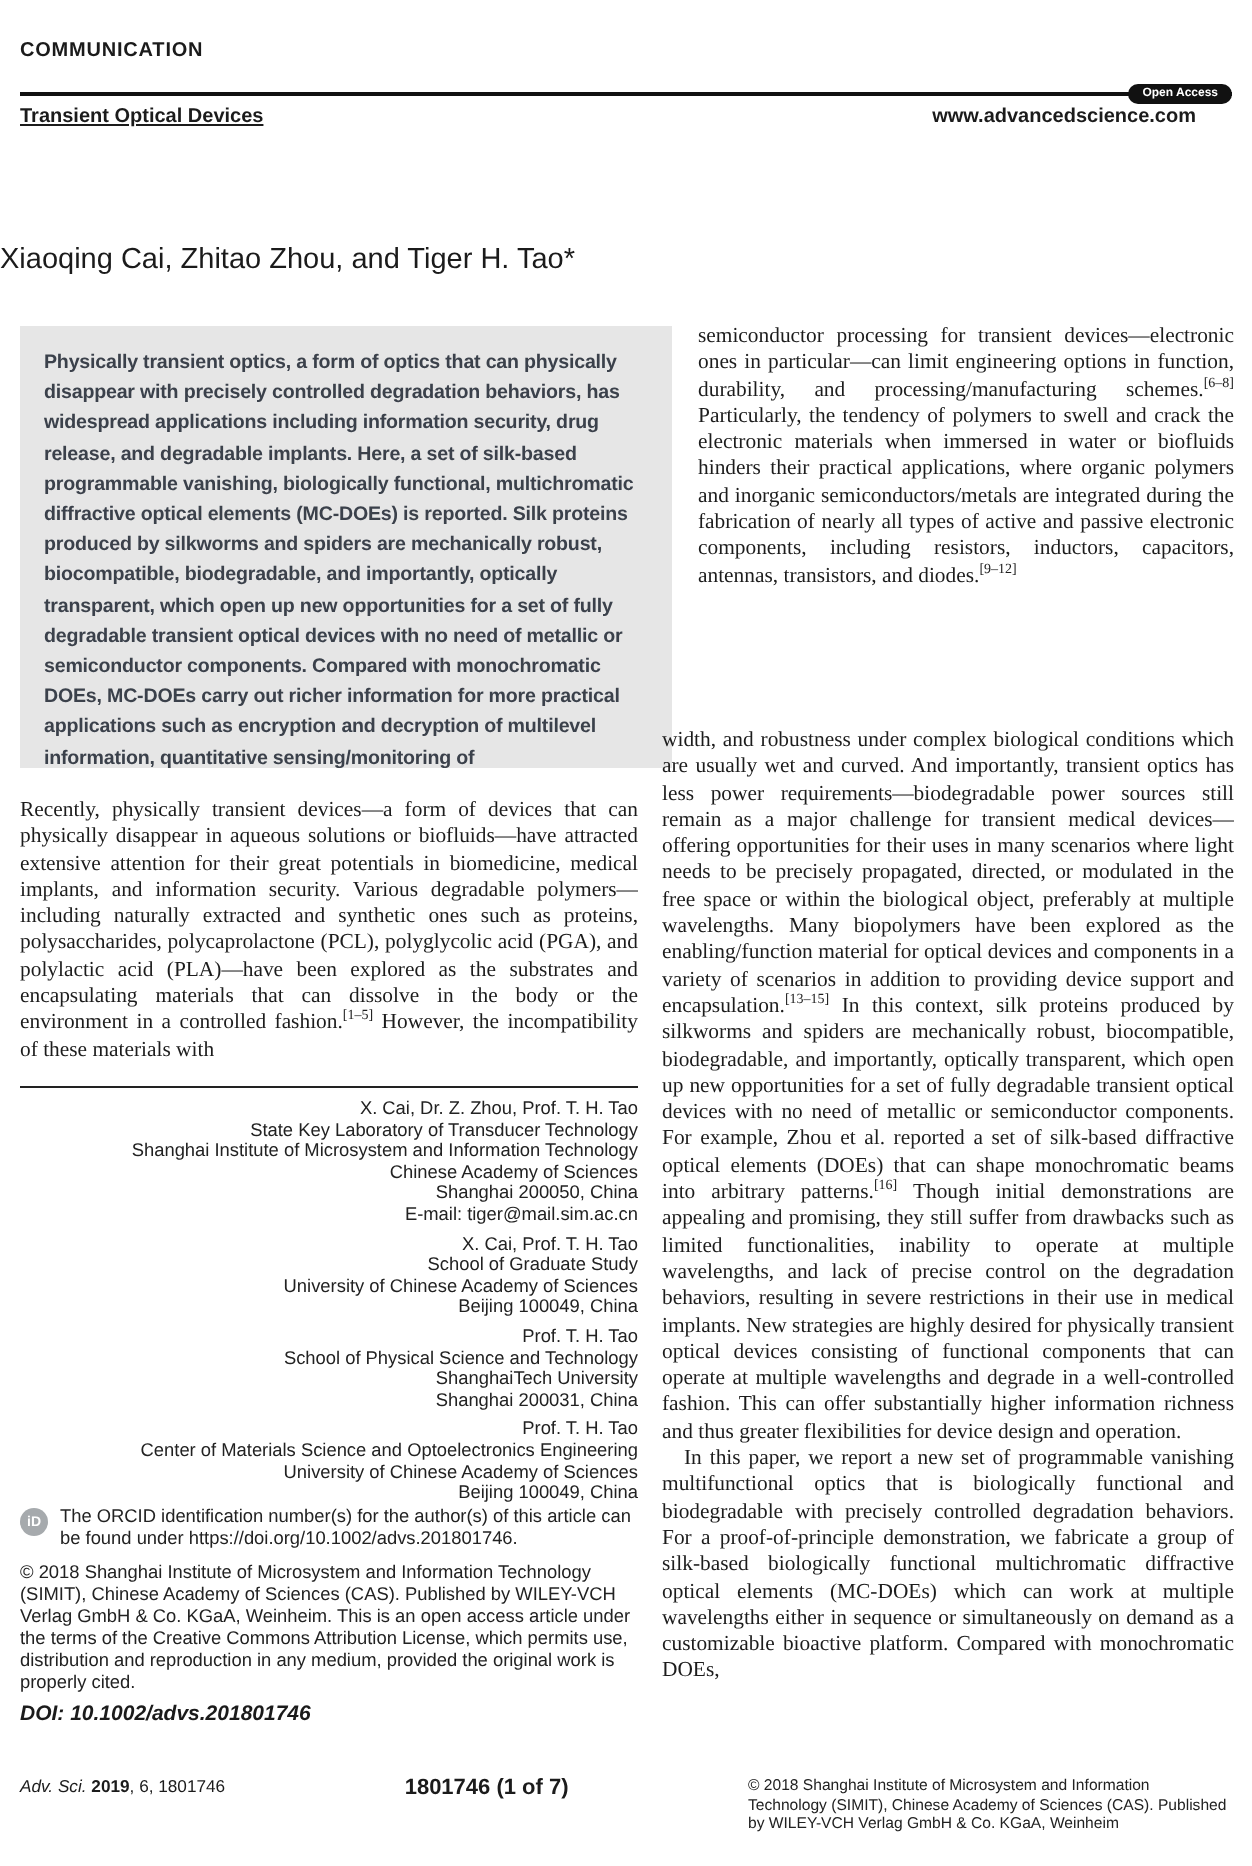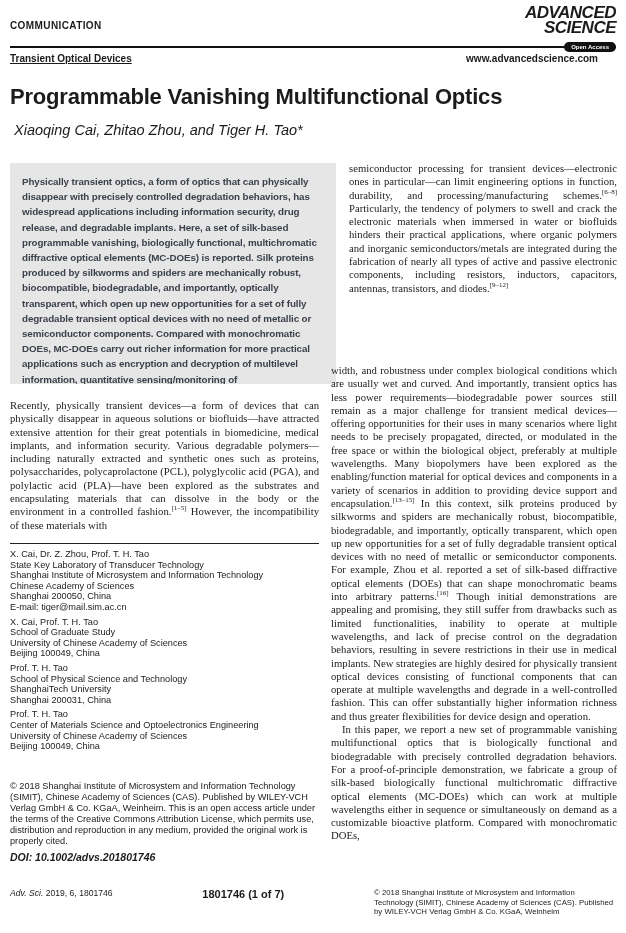--- a/index.html
+++ b/index.html
@@ -64,10 +64,6 @@
 <div class="page">
 
   <div class="abs comm-label">COMMUNICATION</div>
-  <div class="abs logo">
-    <div>ADVANCED</div>
-    <div>SCIENCE</div>
-  </div>
   <div class="abs header-rule"></div>
   <div class="abs oa-badge">Open Access</div>
   <div class="abs topic">Transient Optical Devices</div>

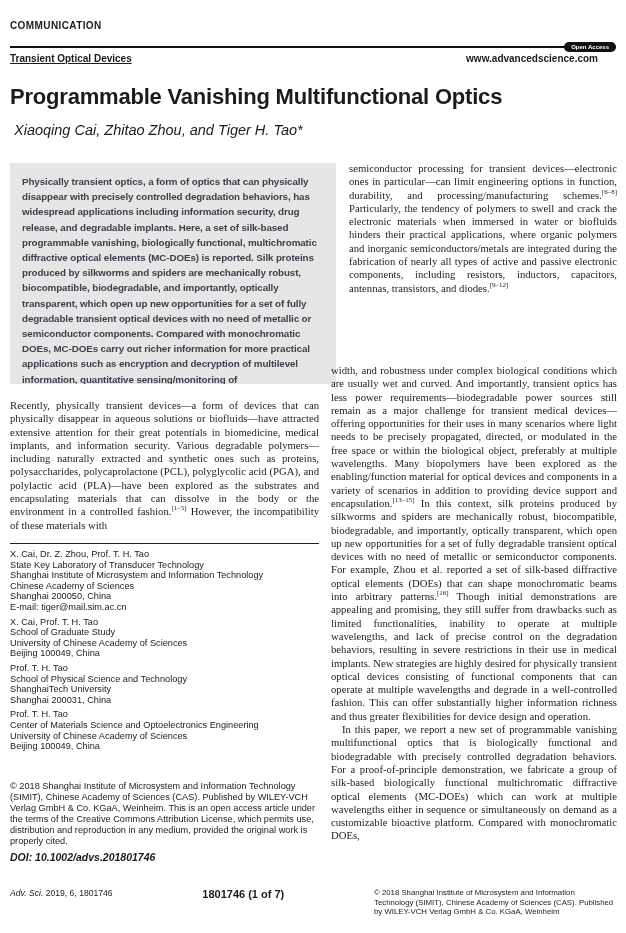--- a/index.html
+++ b/index.html
@@ -69,7 +69,6 @@
   <div class="abs topic">Transient Optical Devices</div>
   <div class="abs website">www.advancedscience.com</div>
 
-  <div class="abs title">Programmable Vanishing Multifunctional Optics</div>
   <div class="abs authors">Xiaoqing Cai, Zhitao Zhou, and Tiger H. Tao*</div>
 
   <div class="abs abstract-box">

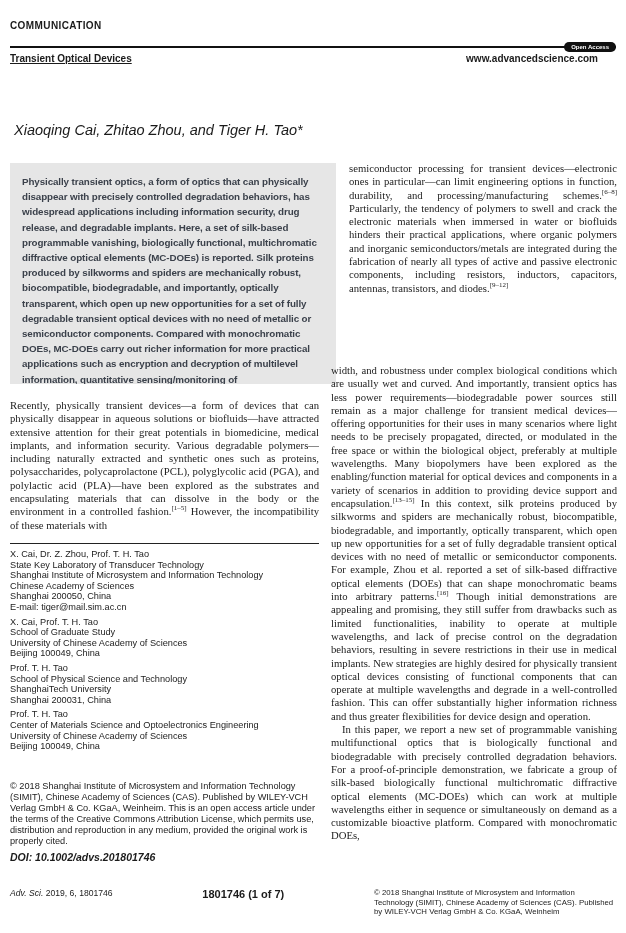--- a/index.html
+++ b/index.html
@@ -19,7 +19,7 @@
 
   
   .title{left:10px;top:84px;font-size:22px;font-weight:bold;letter-spacing:-.2px;}
-  .authors{left:14px;top:122px;font-size:14.5px;font-style:italic;text-align:right;}
+  .authors{left:0;top:122px;font-size:14.5px;text-align:right;}
 
   
   .abstract-box{left:10px;top:163px;width:326px;height:221px;background:#e6e6e6;

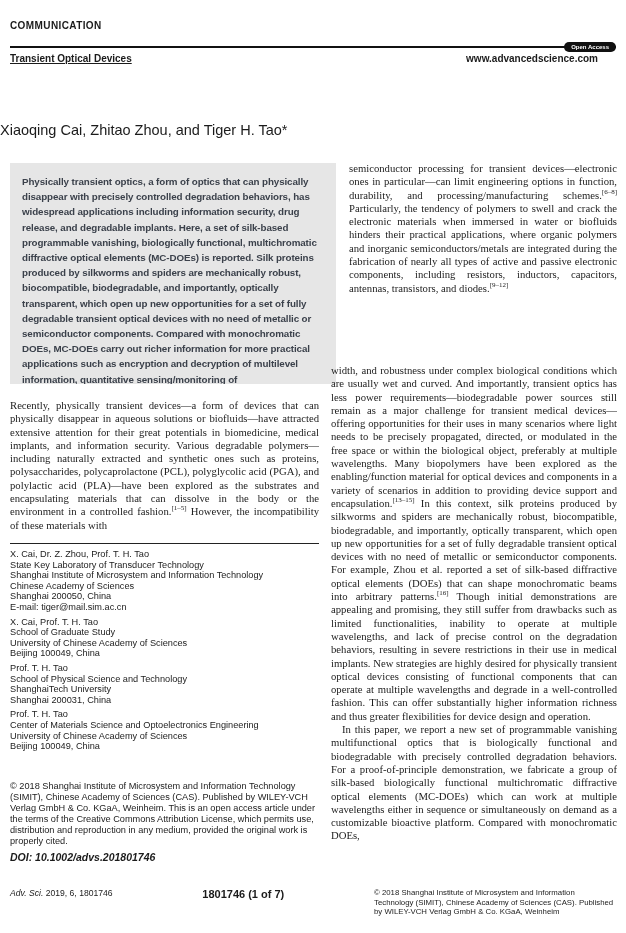--- a/index.html
+++ b/index.html
@@ -40,7 +40,7 @@
   
   .fn-rule{left:10px;top:543px;width:309px;border-top:1px solid #222;height:0;}
   .footnotes{left:10px;top:549px;width:309px;font-size:9.2px;line-height:10.6px;color:#222;}
-  .fn-group{white-space:pre-line;margin:0 0 4px 0;}
+  .fn-group{white-space:pre-line;margin:0 0 4px 0;text-align:right;}
   .orcid-row{left:10px;top:753px;width:309px;display:flex;gap:6px;align-items:flex-start;}
   .orcid-icon{width:14px;height:14px;border-radius:50%;background:#a6aaad;color:#fff;
               font-size:7px;font-weight:bold;display:flex;align-items:center;

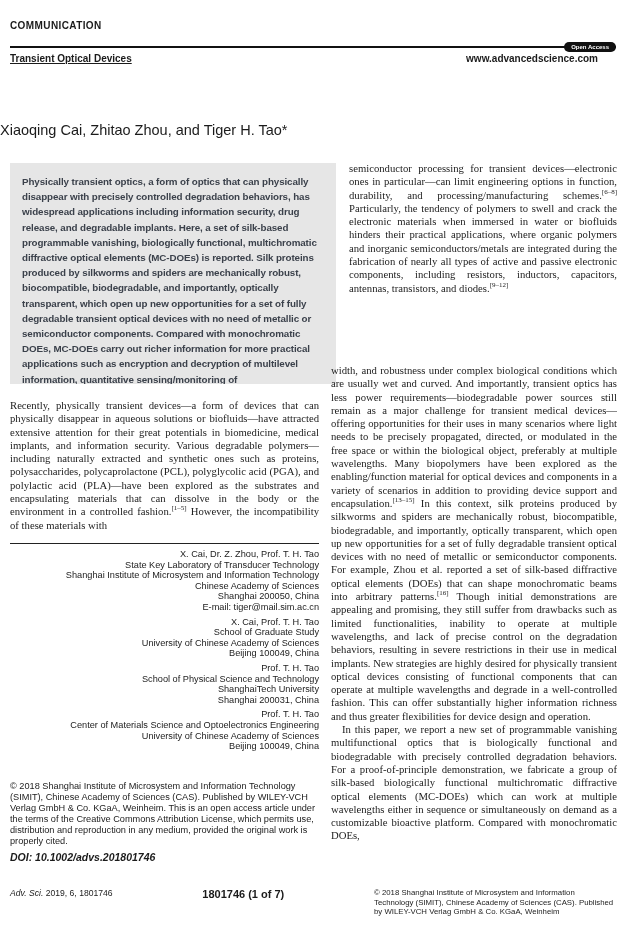--- a/index.html
+++ b/index.html
@@ -110,6 +110,10 @@
 Beijing 100049, China</p>
   </div>
 
+  <div class="abs orcid-row">
+    <div class="orcid-icon">iD</div>
+    <div class="orcid-text">The ORCID identification number(s) for the author(s) of this article can be found under https://doi.org/10.1002/advs.201801746.</div>
+  </div>
 
   <div class="abs license">© 2018 Shanghai Institute of Microsystem and Information Technology (SIMIT), Chinese Academy of Sciences (CAS). Published by WILEY-VCH Verlag GmbH &amp; Co. KGaA, Weinheim. This is an open access article under the terms of the Creative Commons Attribution License, which permits use, distribution and reproduction in any medium, provided the original work is properly cited.</div>
   <div class="abs doi">DOI: 10.1002/advs.201801746</div>

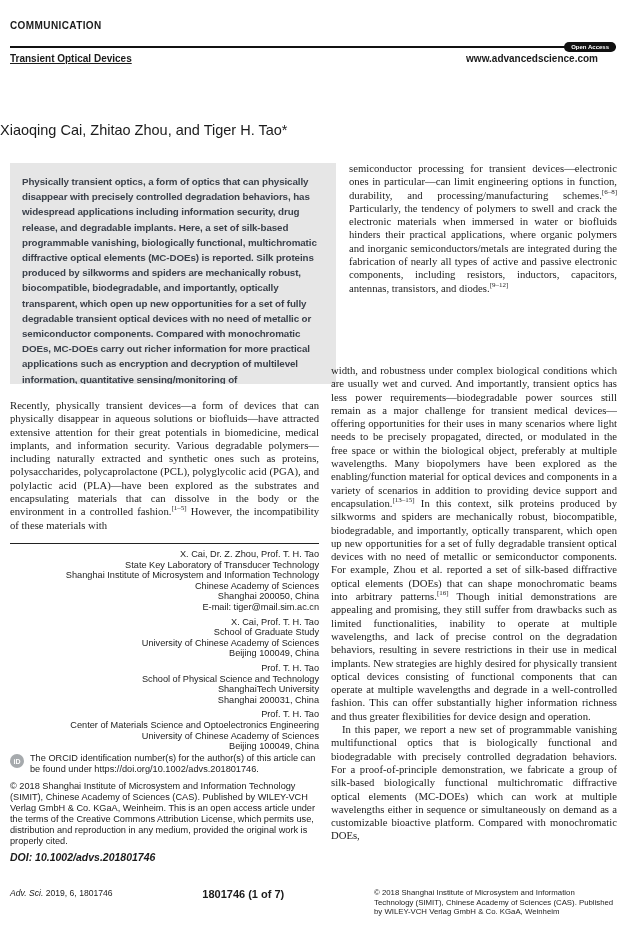--- a/index.html
+++ b/index.html
@@ -54,7 +54,7 @@
           align-items:flex-start;}
   .cite{font-size:8.6px;}
   .cite .j{font-style:italic;}
-  .cite .y{font-weight:normal;}
+  .cite .y{font-weight:bold;}
   .pageinfo{font-size:11px;font-weight:bold;}
   .footer-copy{width:242px;font-size:7.8px;line-height:9.6px;text-align:left;color:#222;}
 </style>

